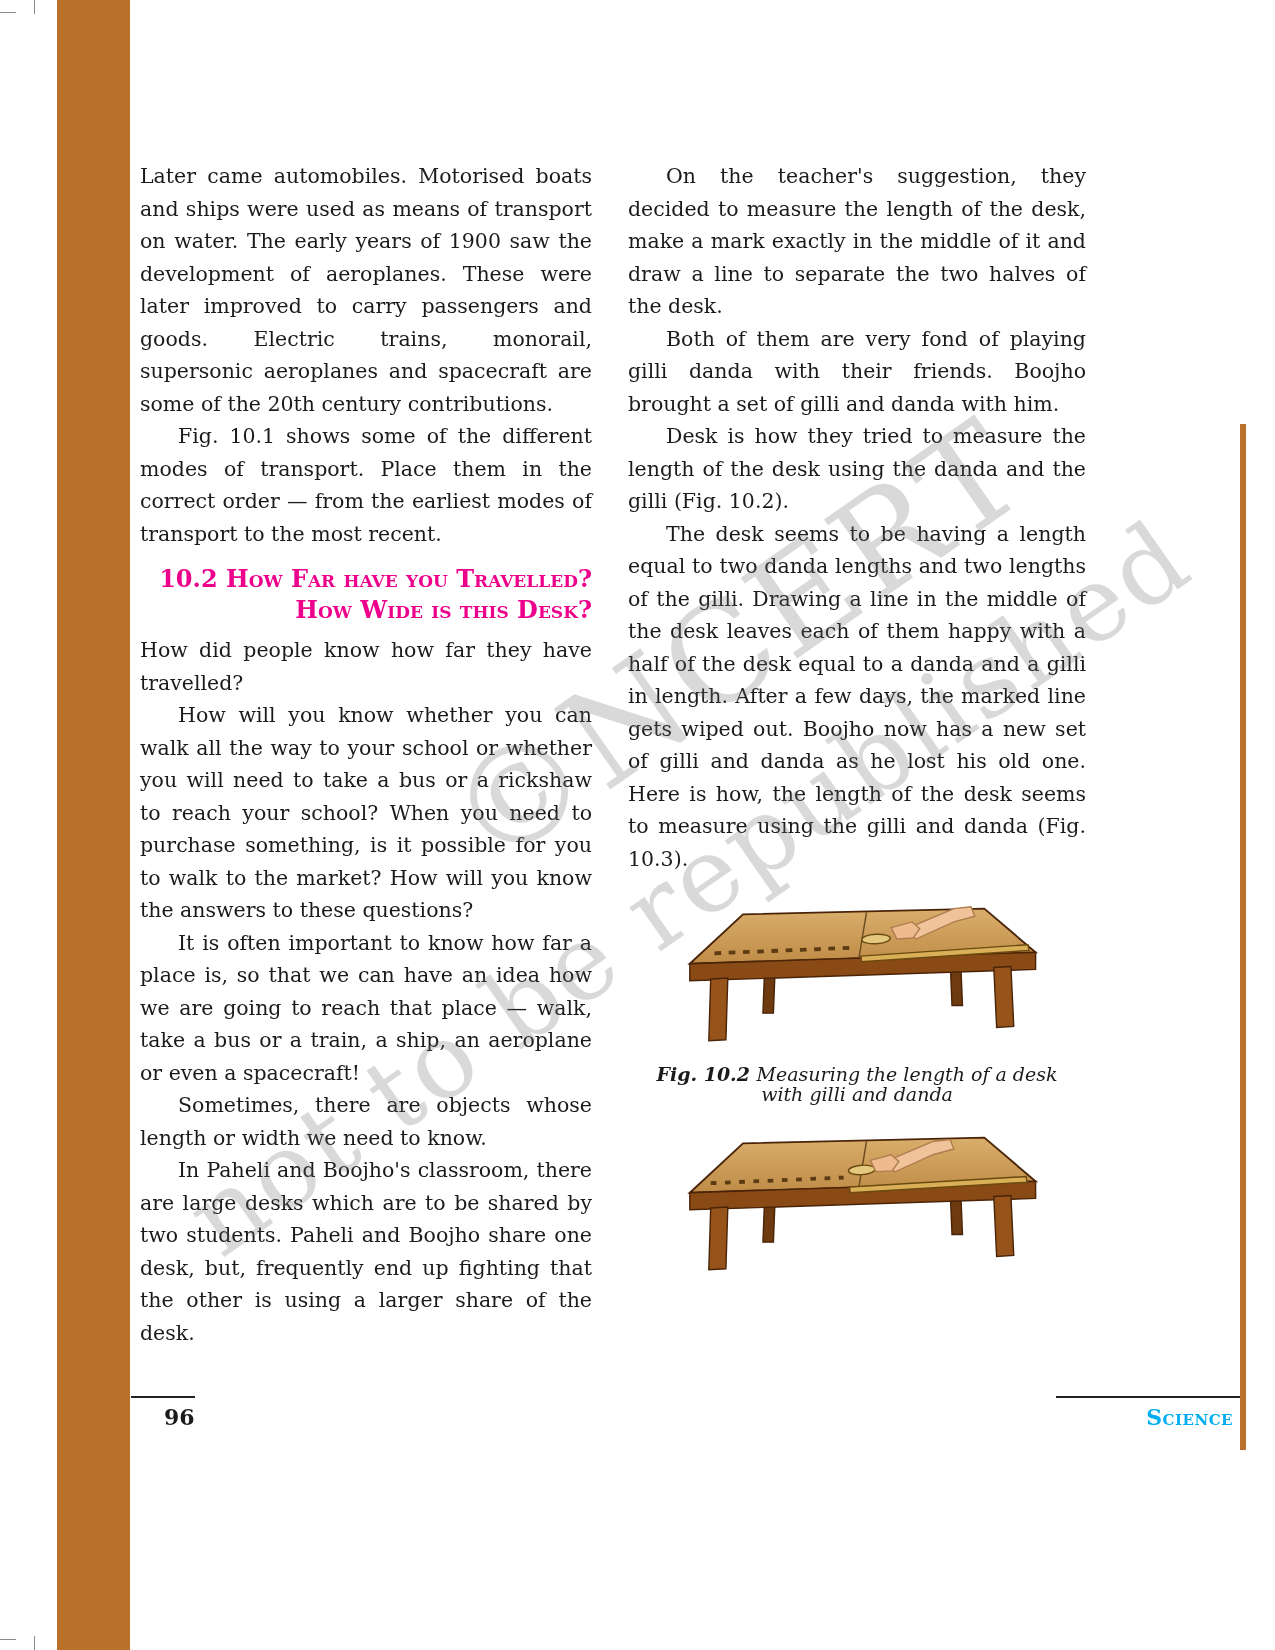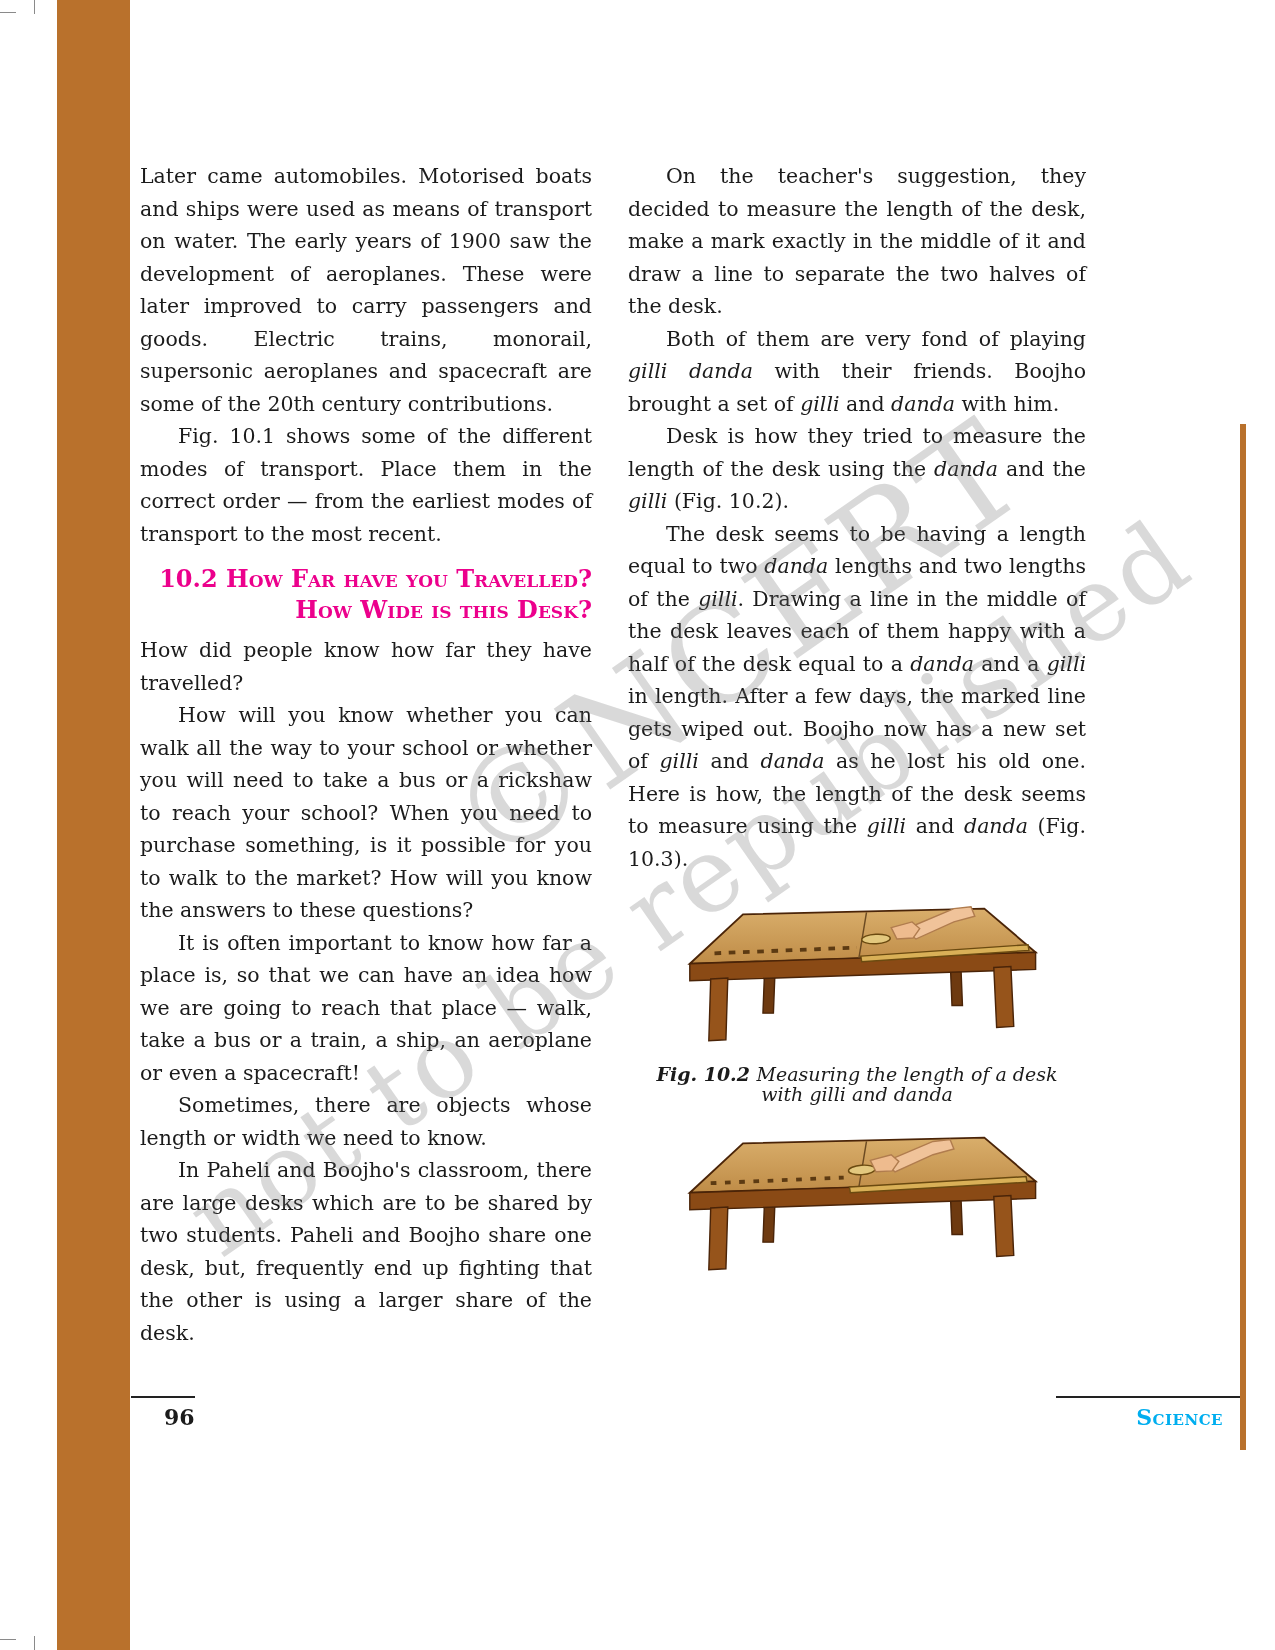--- a/index.html
+++ b/index.html
@@ -40,7 +40,7 @@
 
   .para { font-size:20.5px; line-height:32.5px; text-align:justify; }
   .para.ind { text-indent:38px; }
-  .it { font-style:italic; }
+  .it { }
   .b  { font-weight:bold; }
 
   .heading {

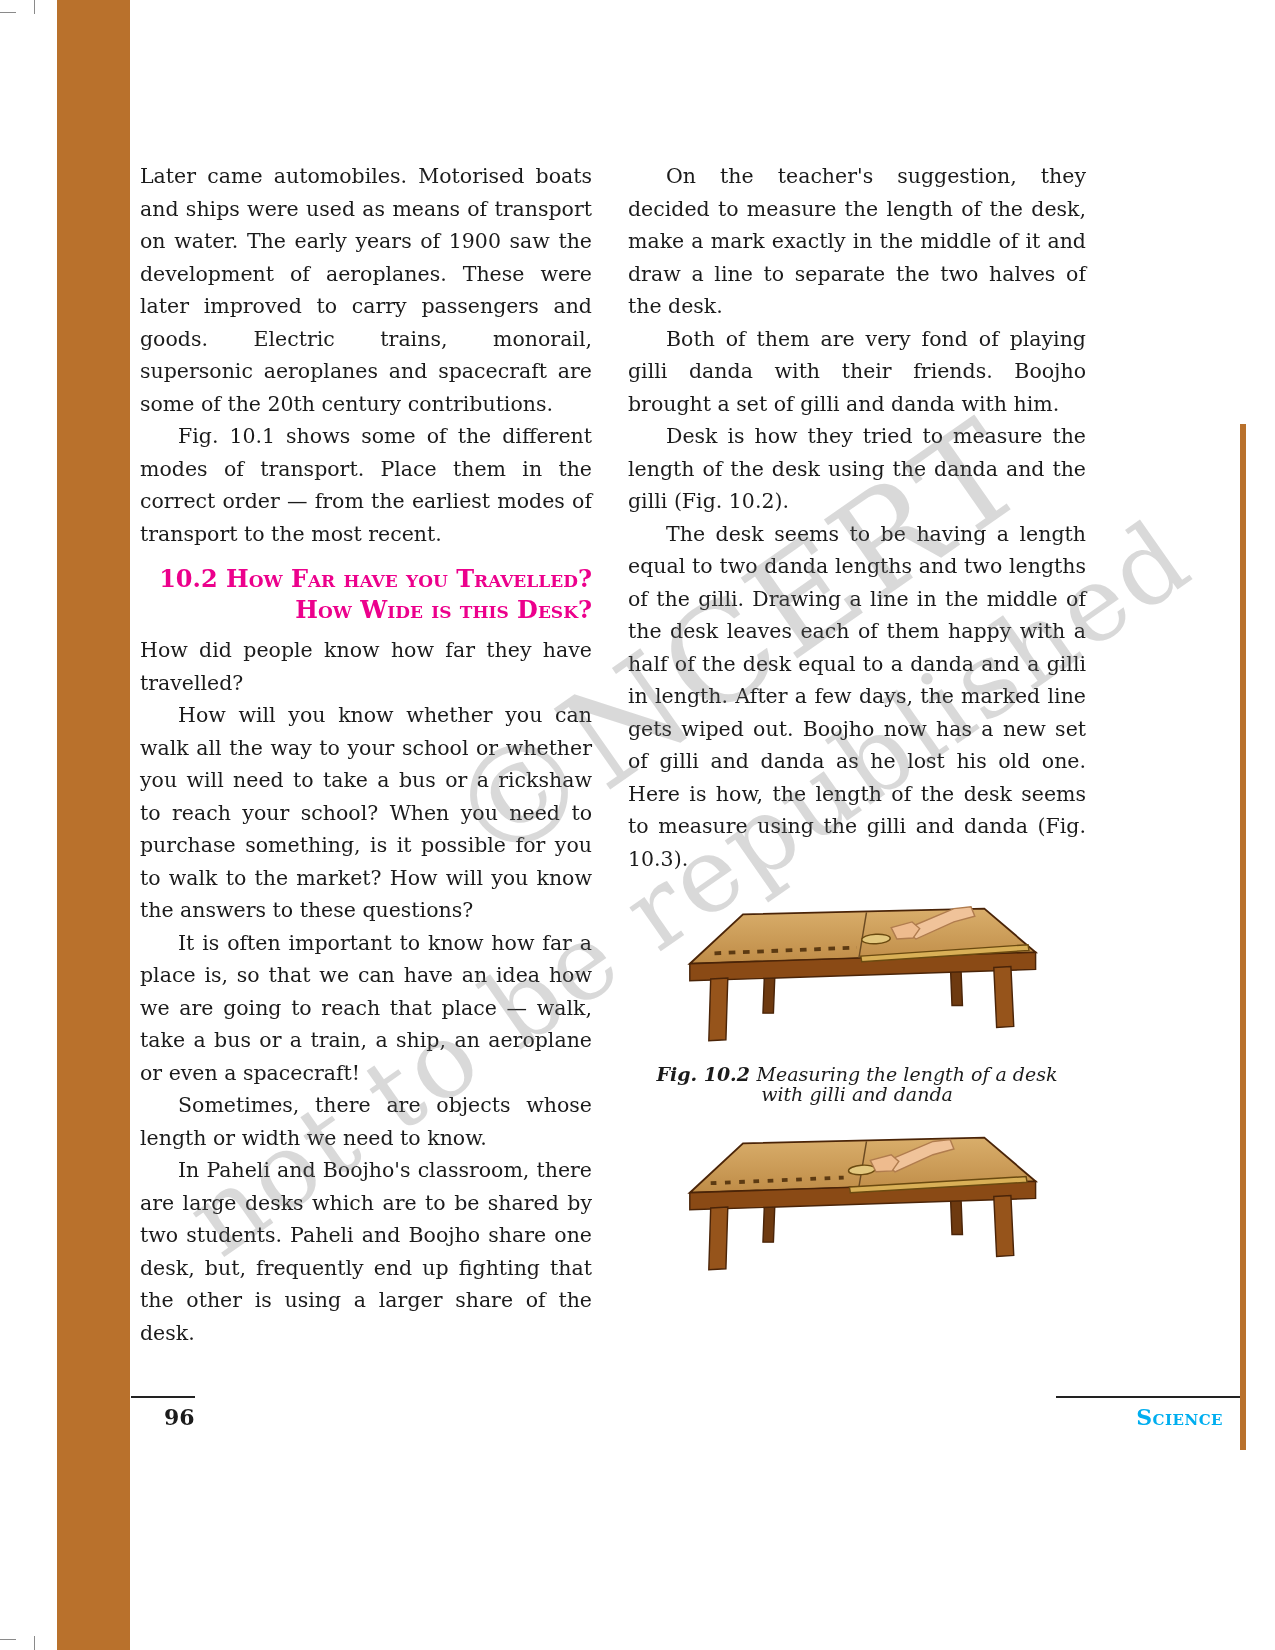--- a/index.html
+++ b/index.html
@@ -62,7 +62,7 @@
   .rule-right { position:absolute; left:1056px; top:1396px; width:184px; height:2px; background:#222; }
   .footer-left  { position:absolute; left:148px; top:1404px; z-index:1;margin-left:16px; }
   .pagenum { font-weight:bold; font-size:22px; }
-  .footer-right { position:absolute; right:52px; top:1404px; text-align:center; z-index:1; }
+  .footer-right { position:absolute; right:42px; top:1404px; text-align:center; z-index:1; }
   .brand { color:#00aeef; font-weight:bold; font-variant:small-caps; font-size:22px; letter-spacing:0.5px; }
 
   .defs-holder { position:absolute; width:0; height:0; overflow:hidden; }

